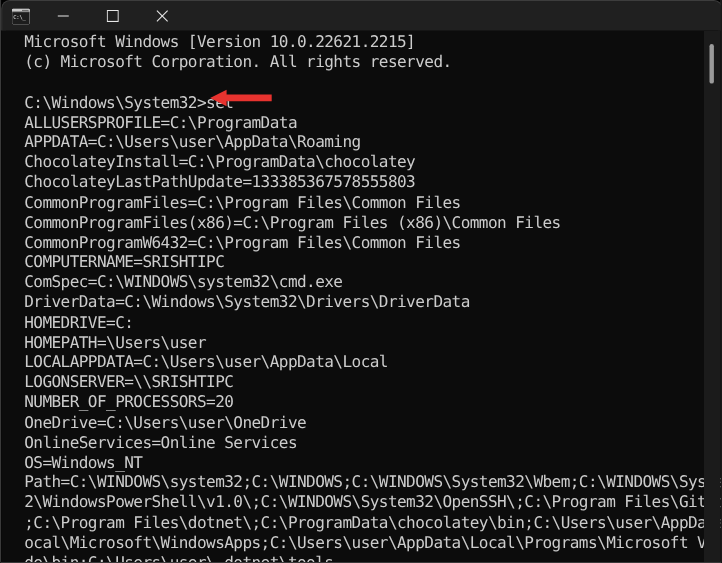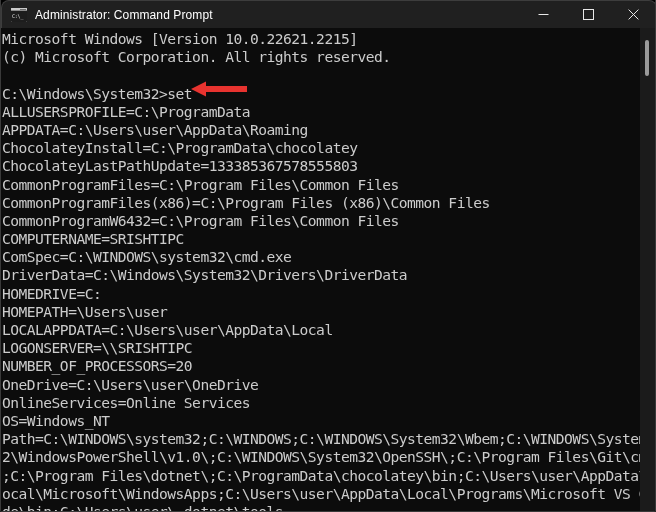--- a/index.html
+++ b/index.html
@@ -180,7 +180,6 @@
       <div class="icon-bar"></div>
       <div class="icon-body">C:\_</div>
     </div>
-    <div id="title-text">Administrator: Command Prompt</div>
 
     <div id="window-controls">
       <div class="win-btn minimize">

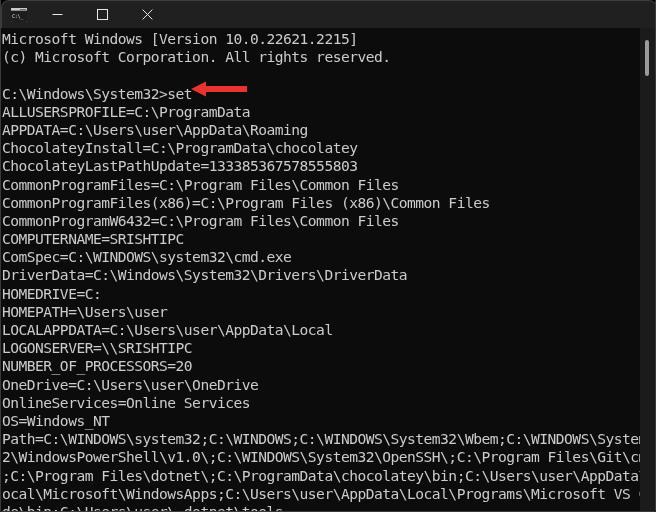--- a/index.html
+++ b/index.html
@@ -138,6 +138,7 @@
   .cline {
     height: 18.2px;
     white-space: pre;
+    padding-left: 20px;
   }
 
   

